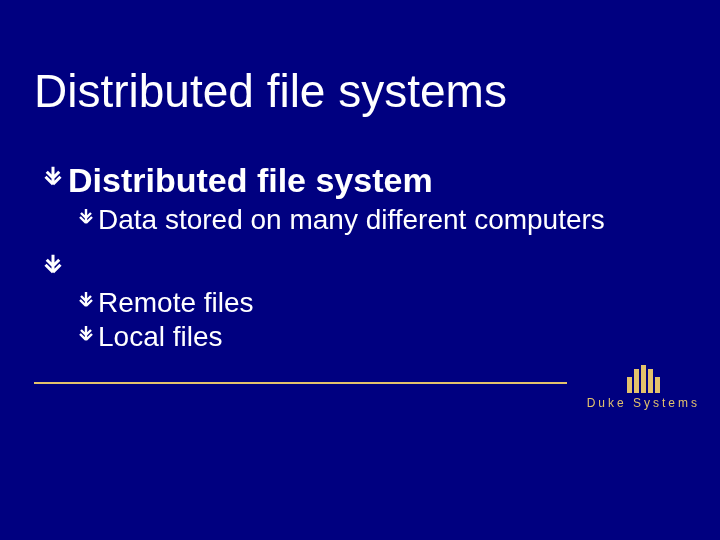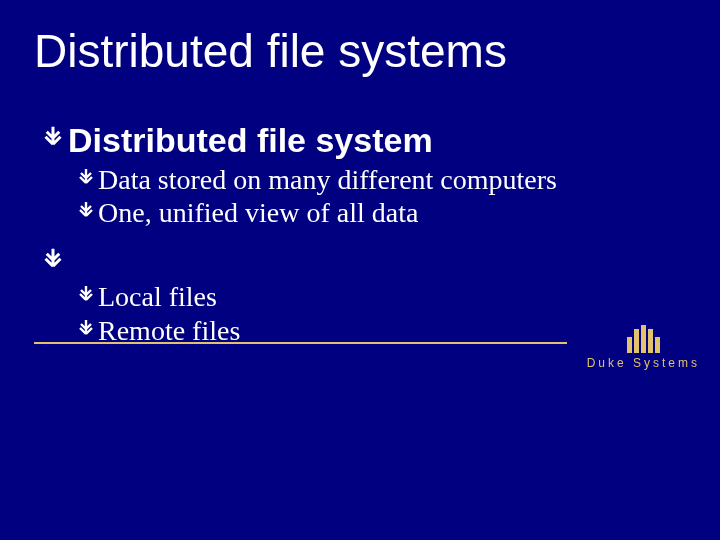--- a/index.html
+++ b/index.html
@@ -18,6 +18,7 @@
     height: 400px;
     box-sizing: border-box;
     padding: 20px 40px 0 34px;
+    margin-top: 40px;
   }
   .title {
     font-size: 46px;

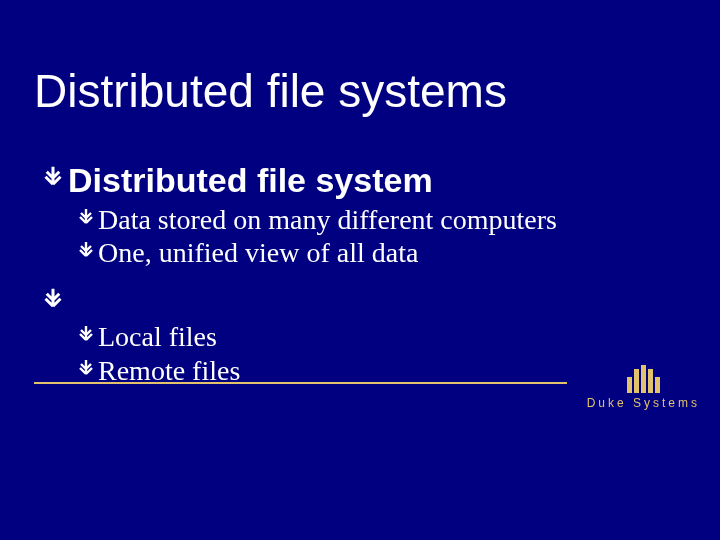--- a/index.html
+++ b/index.html
@@ -39,7 +39,6 @@
   .level2 {
     margin-left: 40px;
     margin-bottom: 0px;
-    font-family: Liberation Serif, serif;
   }
   .level2-text {
     font-size: 28px;

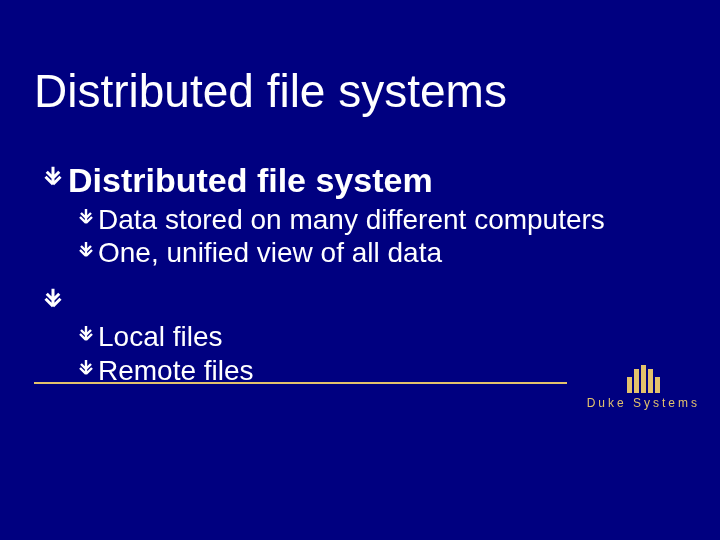--- a/index.html
+++ b/index.html
@@ -118,12 +118,6 @@
     <span class="level2-text">Data stored on many different computers</span>
   </div>
 
-  <div class="row level2">
-    <svg class="svg-arrow" width="24" height="30" viewBox="0 0 24 24">
-        <path d="M12 3 L12 17 M12 17 L6 11 M12 17 L18 11 M7 7 L12 12 M17 7 L12 12" stroke="#fff" stroke-width="2.4" fill="none"></path>
-      </svg>
-    <span class="level2-text">One, unified view of all data</span>
-  </div>
 
   <div class="gap-lg"></div>
 

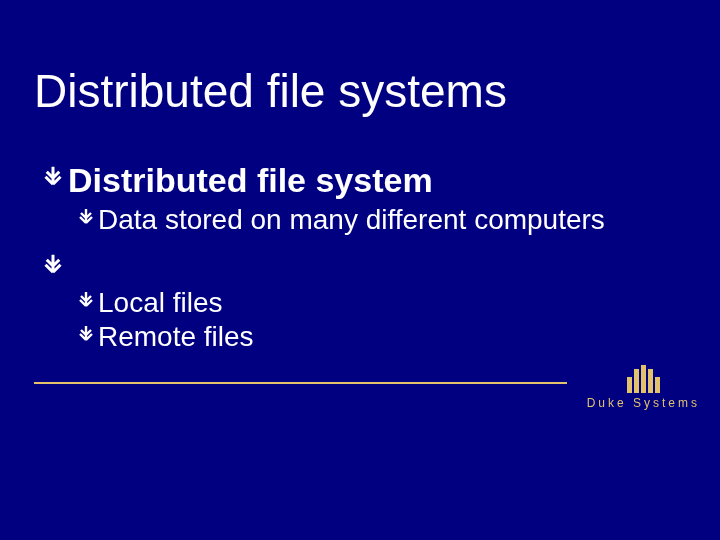--- a/index.html
+++ b/index.html
@@ -131,14 +131,14 @@
     <svg class="svg-arrow" width="24" height="30" viewBox="0 0 24 24">
         <path d="M12 3 L12 17 M12 17 L6 11 M12 17 L18 11 M7 7 L12 12 M17 7 L12 12" stroke="#fff" stroke-width="2.4" fill="none"></path>
       </svg>
-    <span class="level2-text">Local files</span>
+    <span class="level2-text">Remote files</span>
   </div>
 
   <div class="row level2">
     <svg class="svg-arrow" width="24" height="30" viewBox="0 0 24 24">
         <path d="M12 3 L12 17 M12 17 L6 11 M12 17 L18 11 M7 7 L12 12 M17 7 L12 12" stroke="#fff" stroke-width="2.4" fill="none"></path>
       </svg>
-    <span class="level2-text">Remote files</span>
+    <span class="level2-text">Local files</span>
   </div>
 
   <div class="footer">

